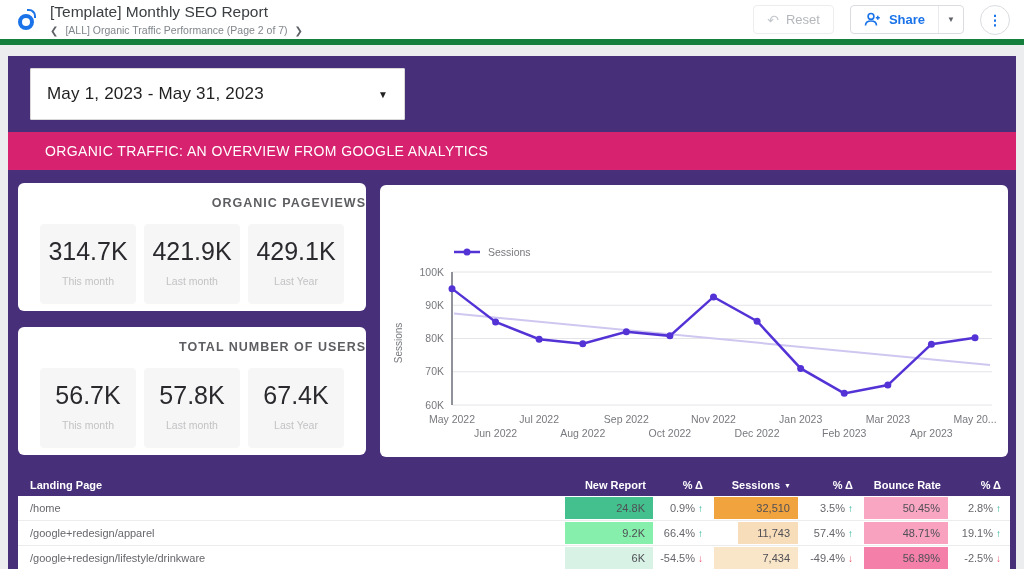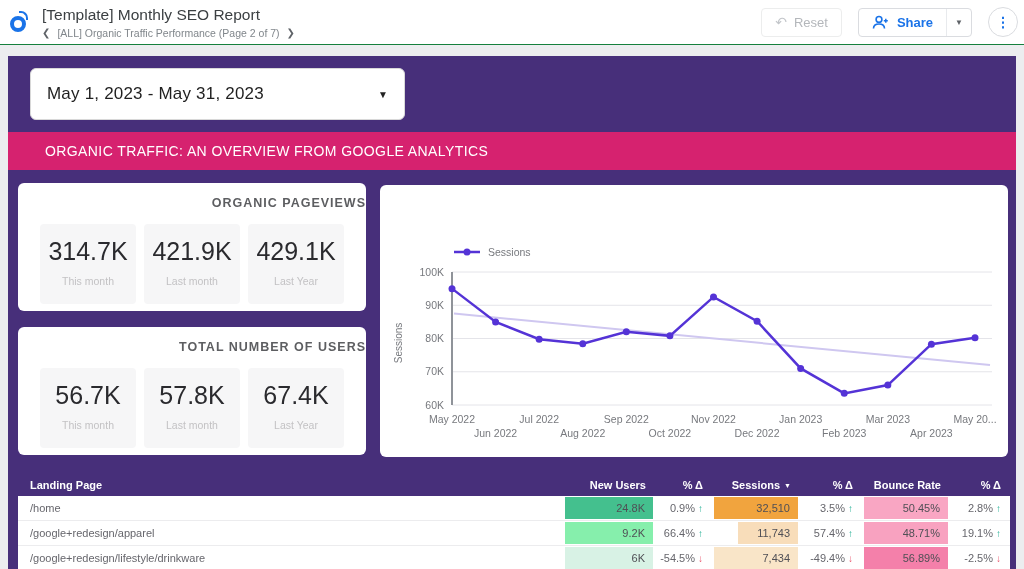--- a/index.html
+++ b/index.html
@@ -8,7 +8,7 @@
 
   
   .topbar { position:absolute; top:0; left:0; right:0; height:45px; background:#fff;
-    border-bottom:1px solid #15803d; display:flex; align-items:center; padding:0 6px; z-index:5; }
+    border-bottom:6px solid #15803d; display:flex; align-items:center; padding:0 14px; z-index:5; }
   .logo { width:16px; height:16px; border:4px solid #1a73e8; border-radius:50%;
     position:relative; margin:4px 16px 0 4px; flex:0 0 auto; }
   .logo::after { content:""; position:absolute; top:-9px; left:5px; width:7px; height:7px;

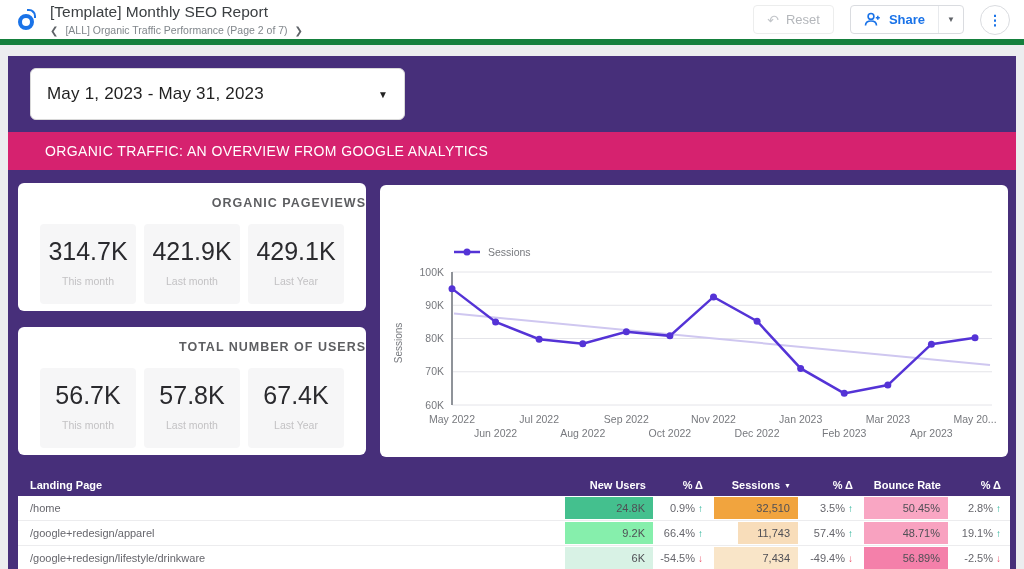--- a/index.html
+++ b/index.html
@@ -35,7 +35,7 @@
   .dashboard { position:absolute; top:56px; left:8px; right:8px; bottom:0; background:#472f7a; }
 
   .date-box { position:absolute; left:22px; top:12px; width:375px; height:52px; background:#fff;
-    border:1px solid #d8d8d8; border-radius:6px; display:flex; align-items:center;
+    border:1px solid #d8d8d8; border-radius:1px; display:flex; align-items:center;
     padding:0 16px; cursor:pointer; }
   .date-text { font-size:17px; color:#1f1f1f; letter-spacing:.2px; }
   .date-caret { margin-left:auto; font-size:10px; color:#222; }

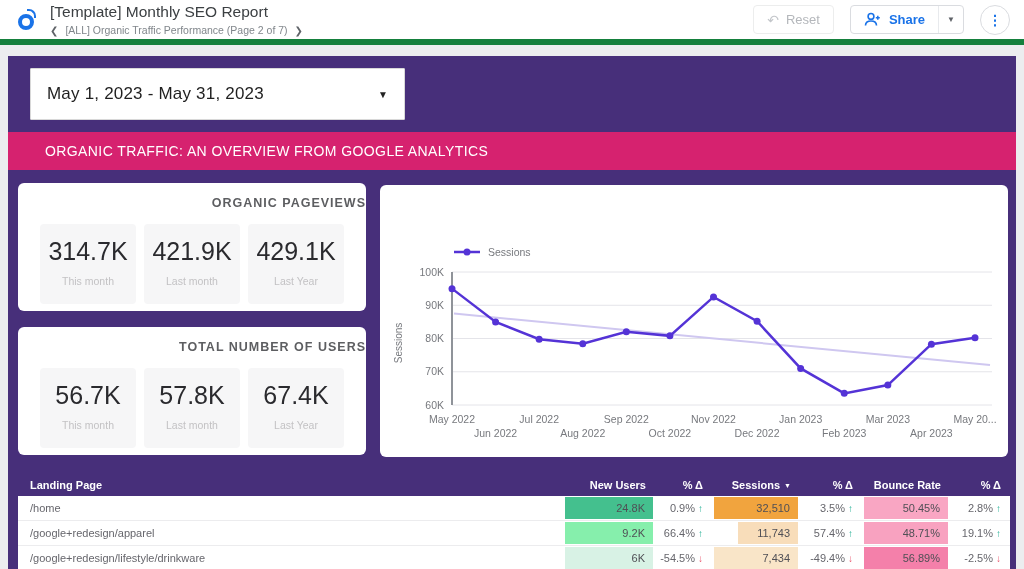--- a/index.html
+++ b/index.html
@@ -218,7 +218,7 @@
   <div class="table-wrap">
     <div class="tgrid thead" id="table-head">
         <div class="th first">Landing Page</div>
-        <div class="th">New Users</div>
+        <div class="th">New Report</div>
         <div class="th">% Δ</div>
         <div class="th">Sessions<span class="sort-caret">▼</span></div>
         <div class="th">% Δ</div>

